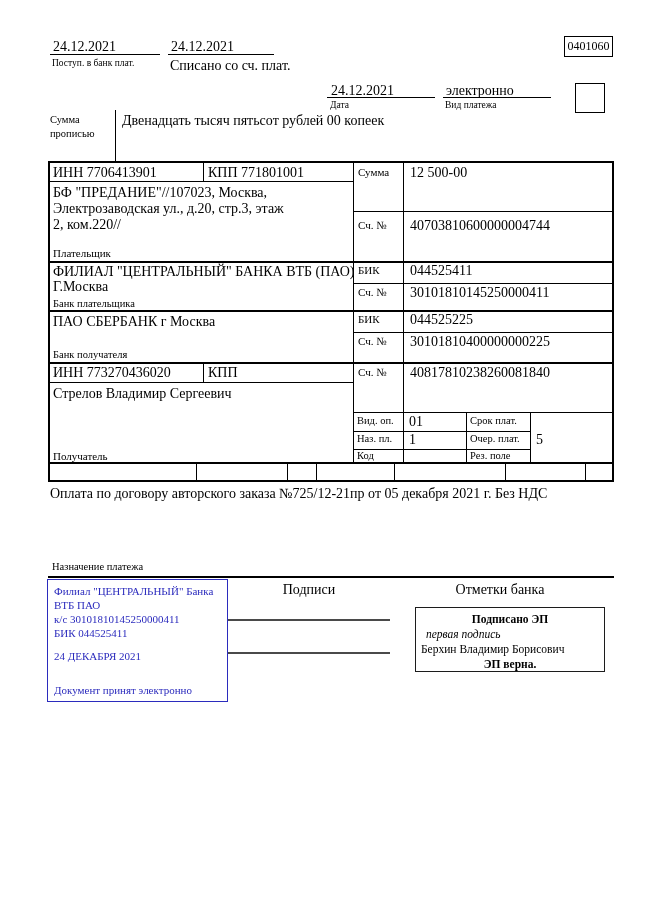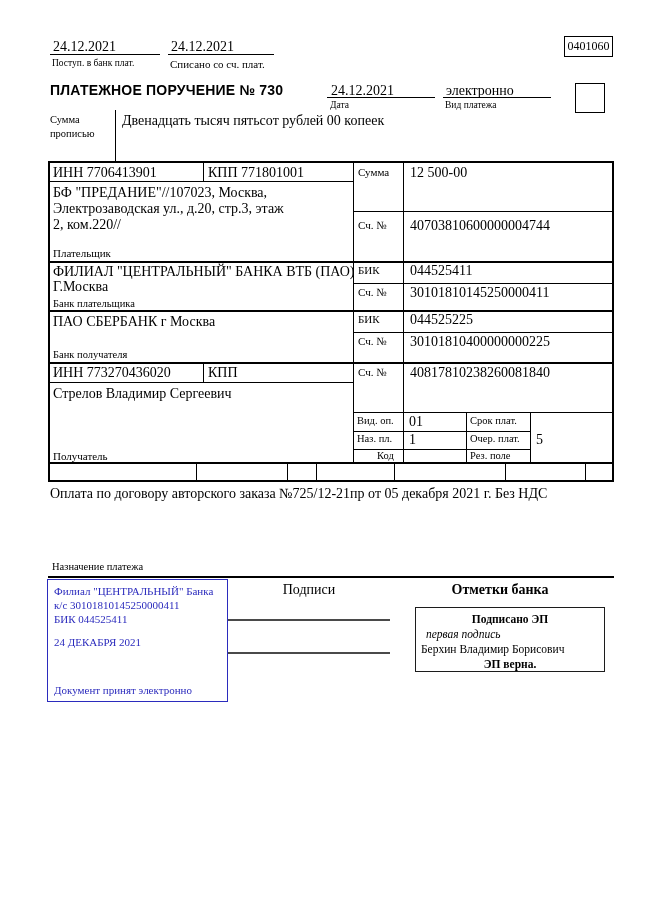--- a/index.html
+++ b/index.html
@@ -37,7 +37,7 @@
 
   <span class="t" style="left:171px;top:39px;">24.12.2021</span>
   <div class="hl" style="left:168px;top:54px;width:106px;"></div>
-  <span class="sm" style="left:170px;top:58px;font-size:11px;">Списано со сч. плат.</span>
+  <span class="sm" style="left:170px;top:58px;font-size:14px;">Списано со сч. плат.</span>
 
   <div class="box" style="left:564px;top:36px;width:49px;height:21px;text-align:center;line-height:19px;font-size:12px;">
     <span>0401060</span>

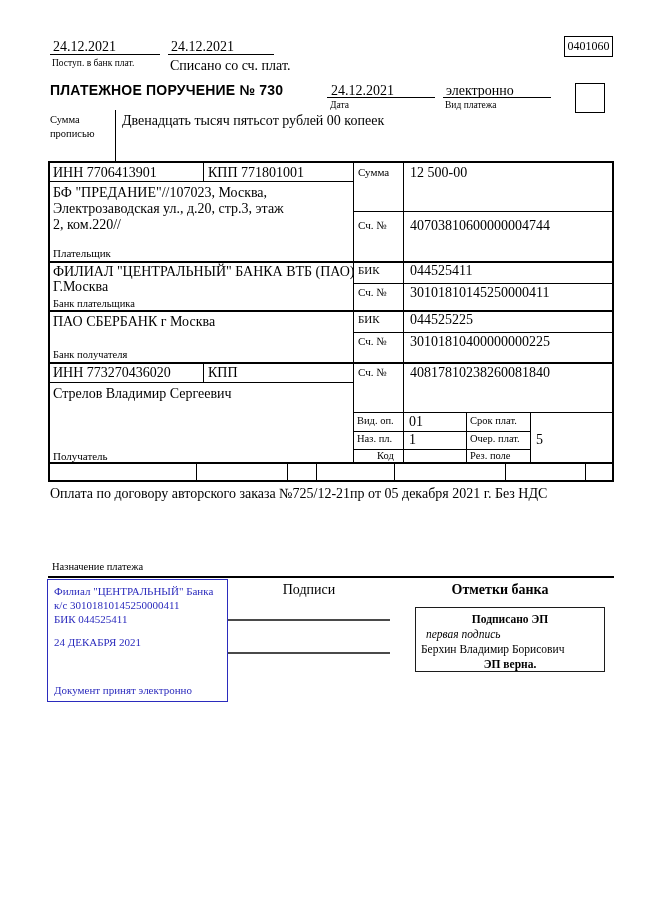--- a/index.html
+++ b/index.html
@@ -43,7 +43,6 @@
     <span>0401060</span>
   </div>
 
-  <span class="title" style="left:50px;top:82px;">ПЛАТЕЖНОЕ ПОРУЧЕНИЕ № 730</span>
 
   <span class="t" style="left:331px;top:83px;">24.12.2021</span>
   <div class="hl" style="left:327px;top:97px;width:108px;"></div>

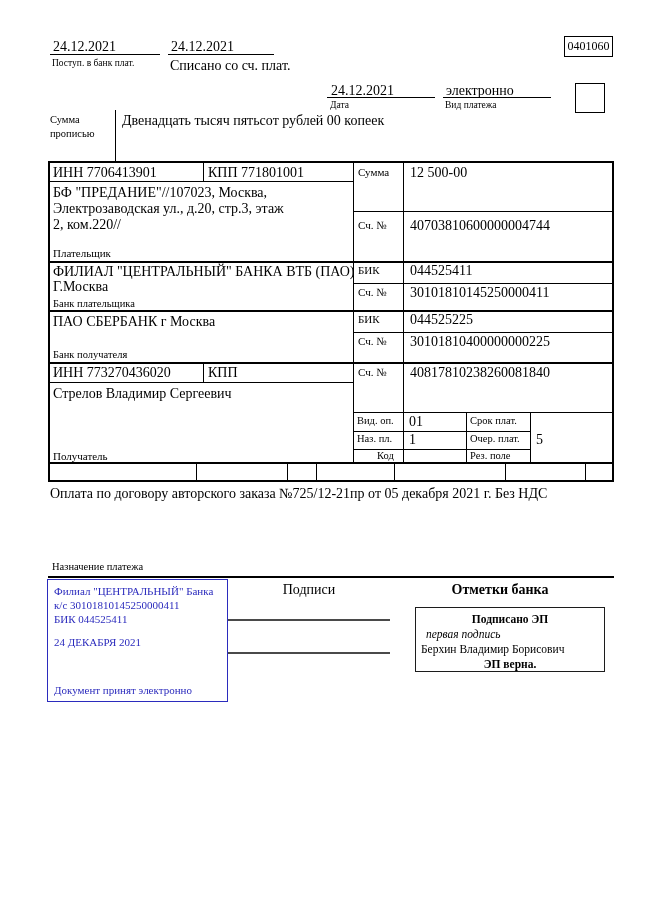--- a/index.html
+++ b/index.html
@@ -133,7 +133,7 @@
   <span class="sm" style="left:470px;top:433px;">Очер. плат.</span>
   <span class="t" style="left:536px;top:432px;">5</span>
 
-  <span class="sm" style="left:357px;top:450px;margin-left:20px;">Код</span>
+  <span class="sm" style="left:357px;top:450px;">Код</span>
   <span class="t" style="left:409px;top:449px;"></span>
   <span class="sm" style="left:470px;top:450px;">Рез. поле</span>
   <span class="t" style="left:536px;top:449px;"></span>

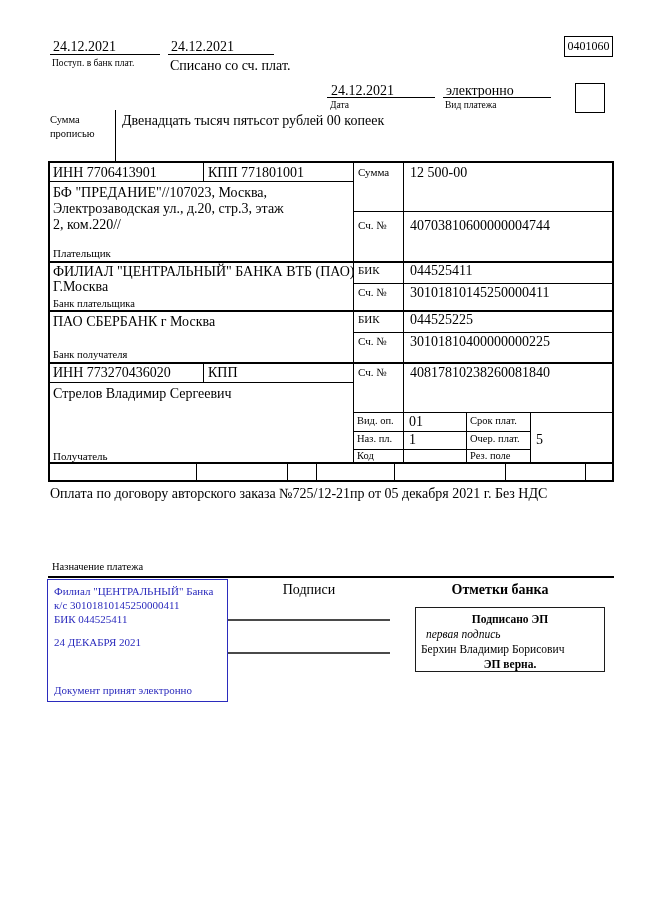--- a/index.html
+++ b/index.html
@@ -155,7 +155,7 @@
   <div class="sigline" style="left:228px;top:619px;width:162px;"></div>
   <div class="sigline" style="left:228px;top:652px;width:162px;"></div>
 
-  <div class="t center" style="left:400px;top:582px;width:200px;font-weight:bold;">Отметки банка</div>
+  <div class="t center" style="left:400px;top:582px;width:200px;">Отметки банка</div>
   <div class="epbox">
     <div class="center" style="font-weight:bold;">Подписано ЭП</div>
     <div style="padding-left:10px;font-style:italic;">первая подпись</div>

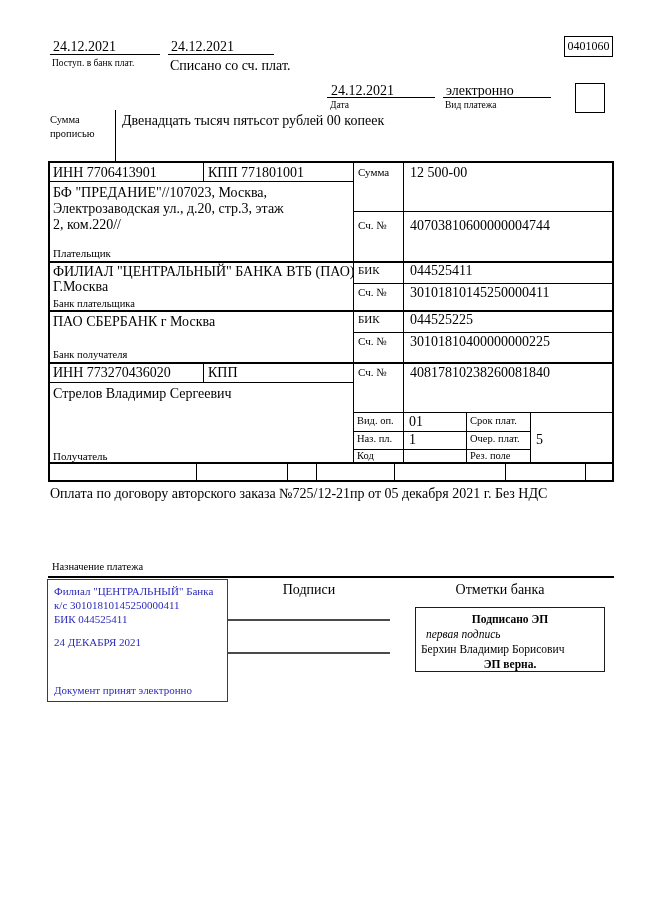--- a/index.html
+++ b/index.html
@@ -144,6 +144,7 @@
 
   <div class="stamp">
     <div>Филиал "ЦЕНТРАЛЬНЫЙ" Банка</div>
+    <div>ВТБ ПАО</div>
     <div>к/с 30101810145250000411</div>
     <div>БИК 044525411</div>
     <div style="min-height:9px;"></div>

